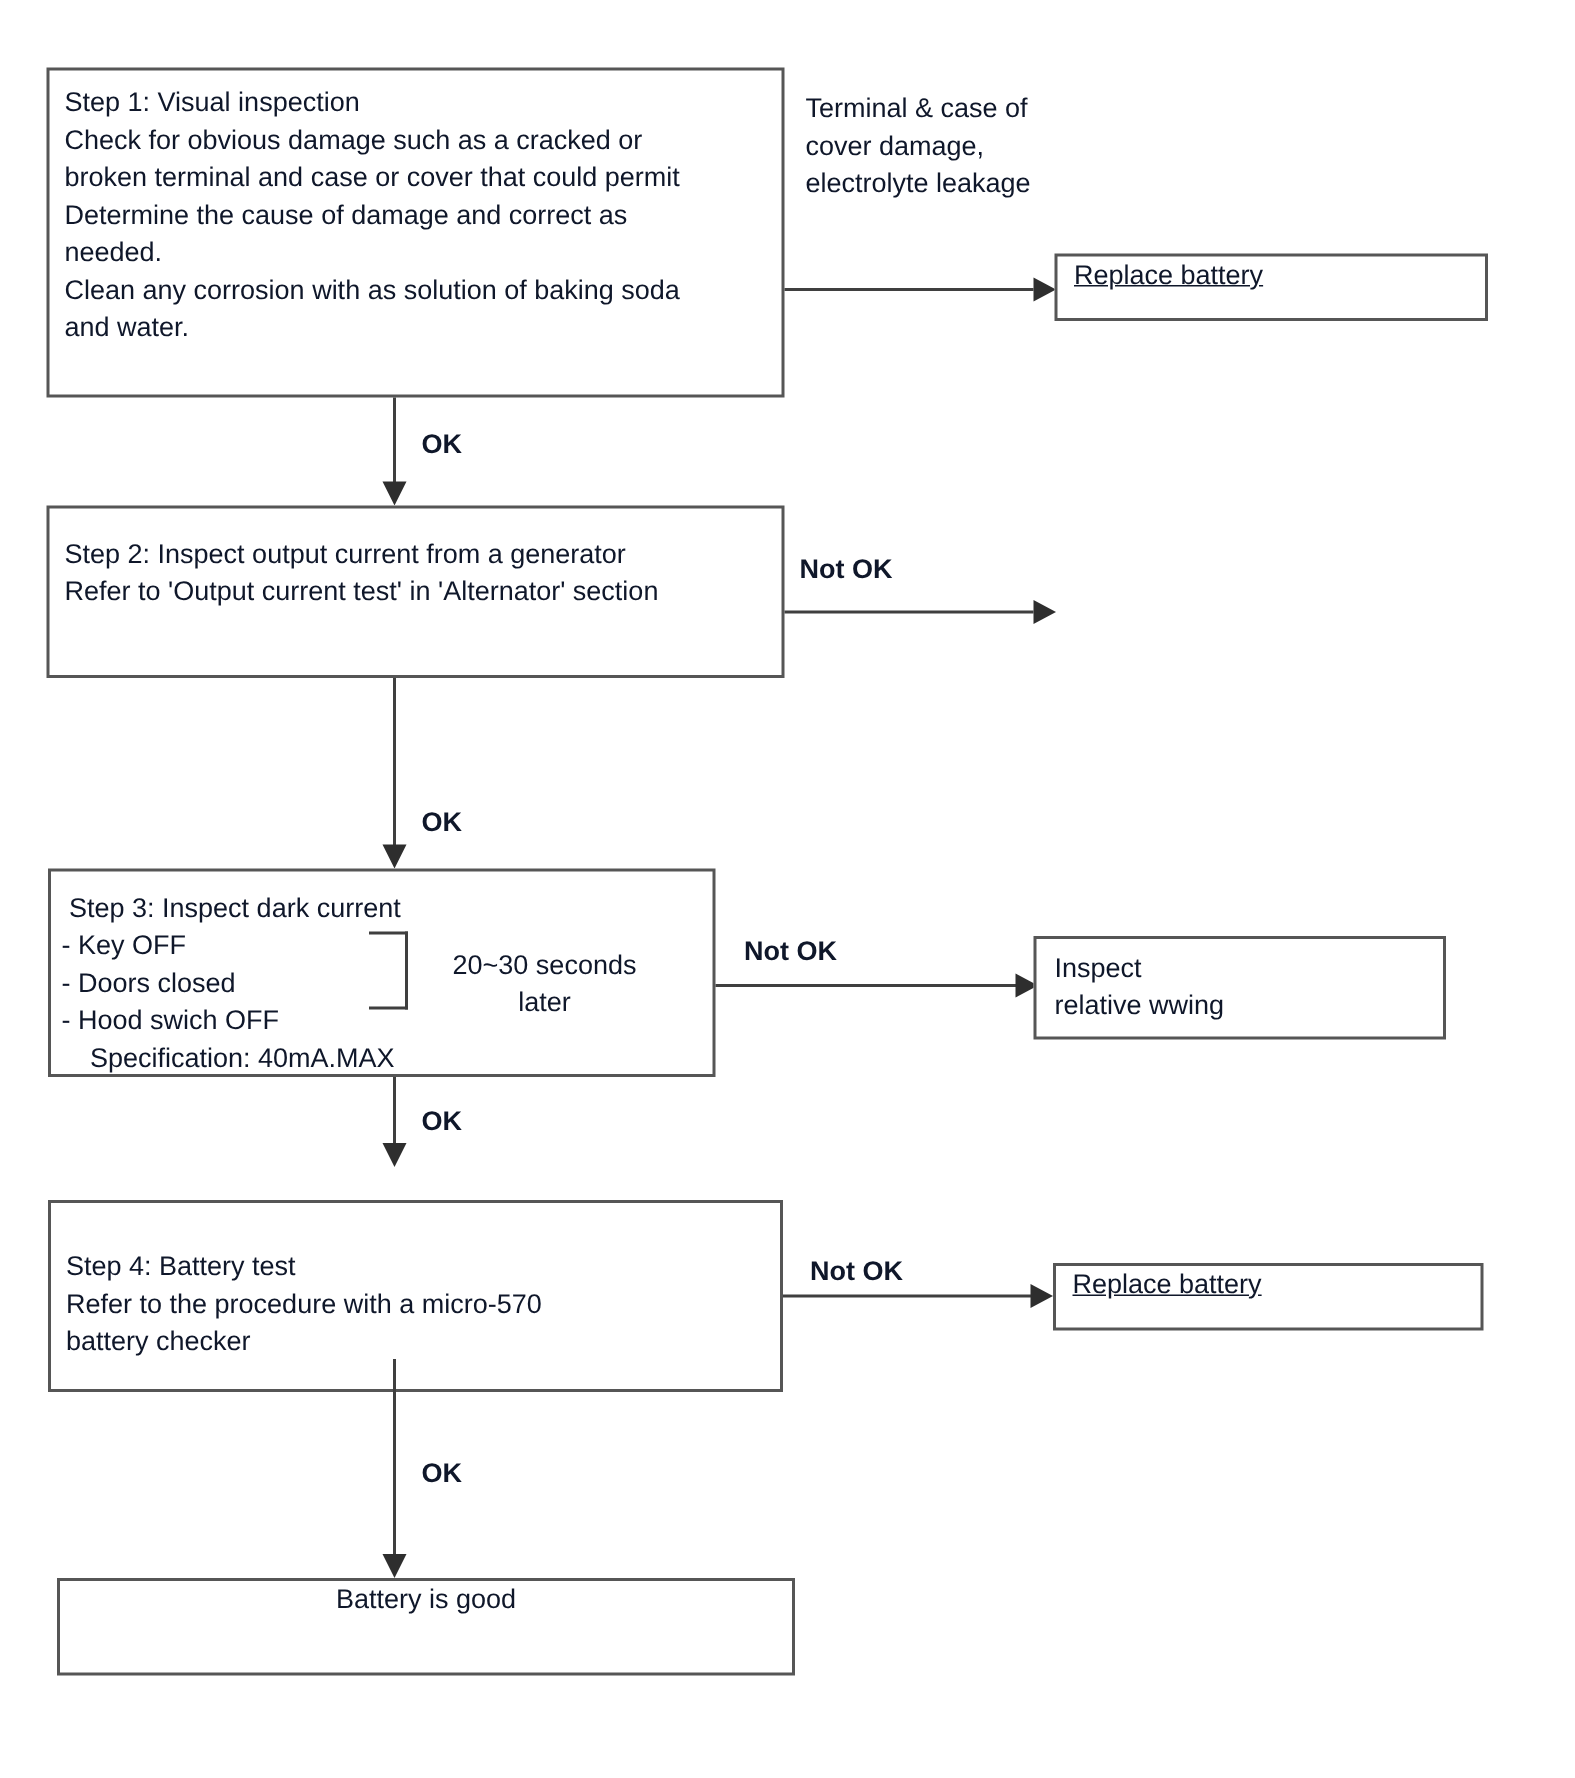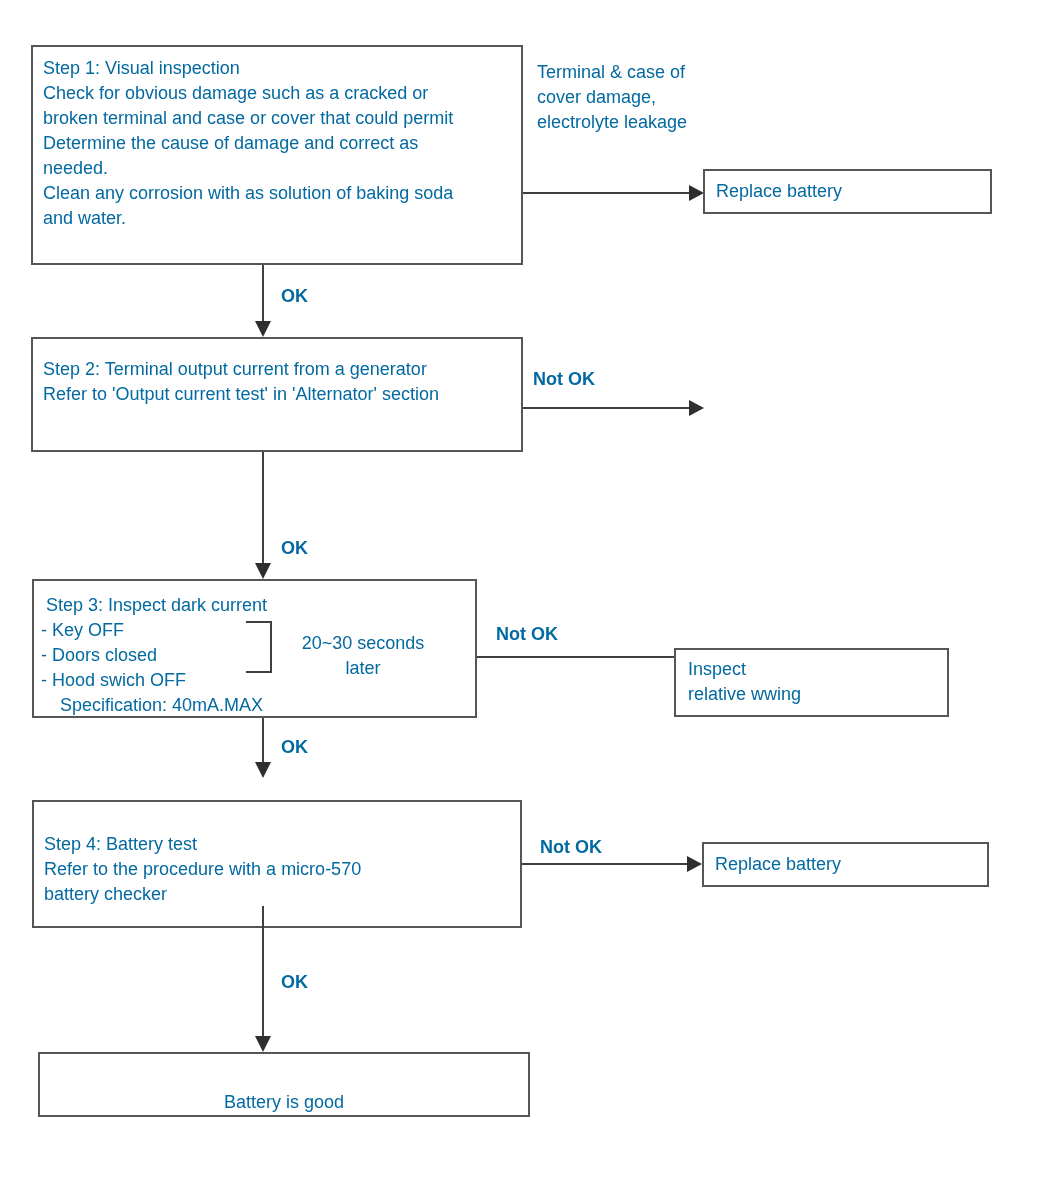--- a/index.html
+++ b/index.html
@@ -15,7 +15,7 @@
     font-family: "Liberation Sans", sans-serif;
     font-size: 18px;
     line-height: 25px;
-    color: #0369a1;
+    color: #0f172a;
     overflow: hidden;
   }
   .box {

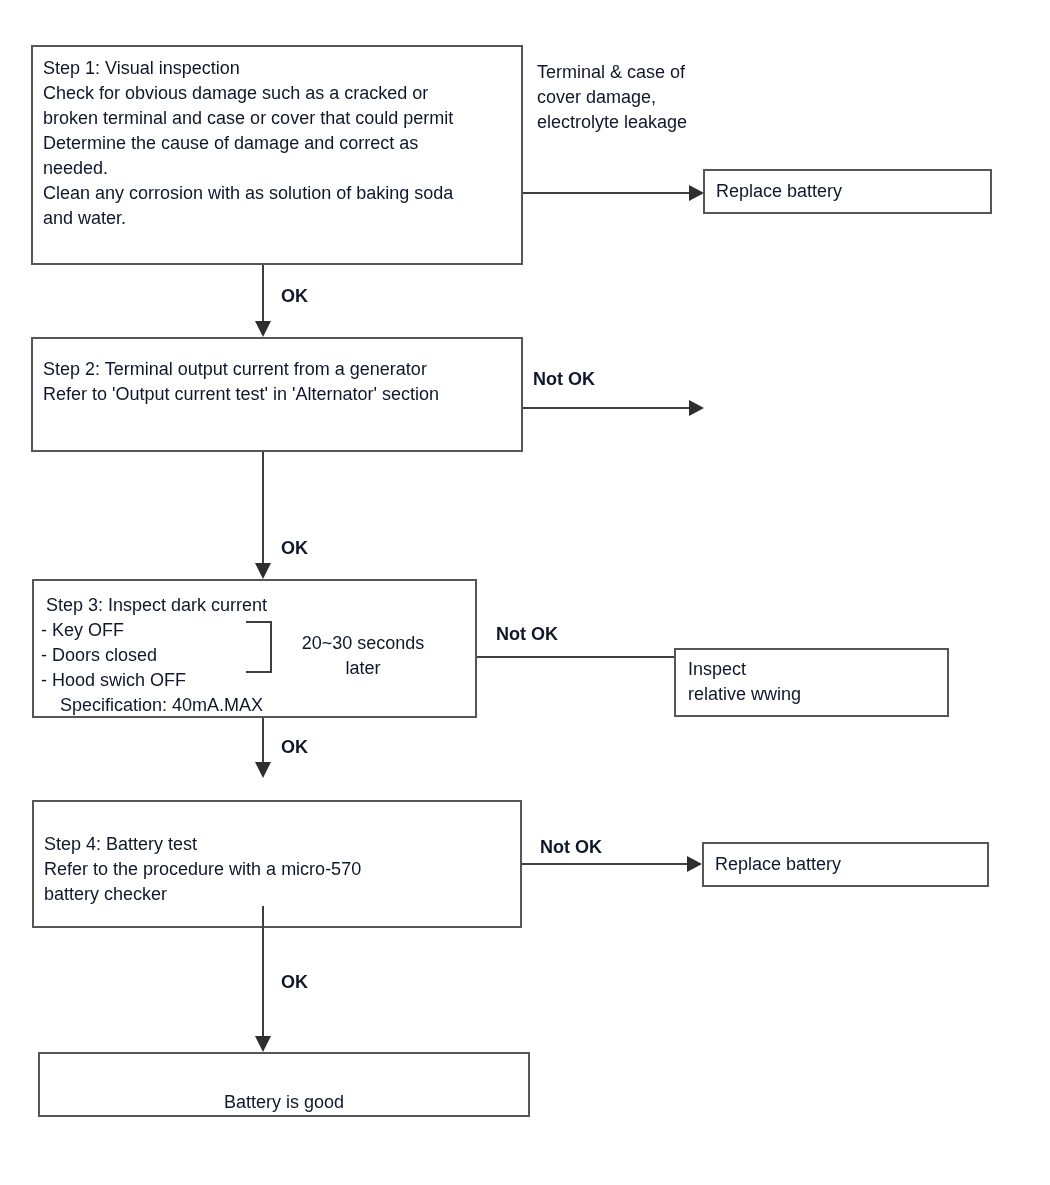--- a/index.html
+++ b/index.html
@@ -55,7 +55,8 @@
   }
   .flex-center-v {
     display: flex;
-    align-items: center;
+    align-items: flex-start;
+    text-decoration: underline;
   }
   .center-text {
     display: flex;

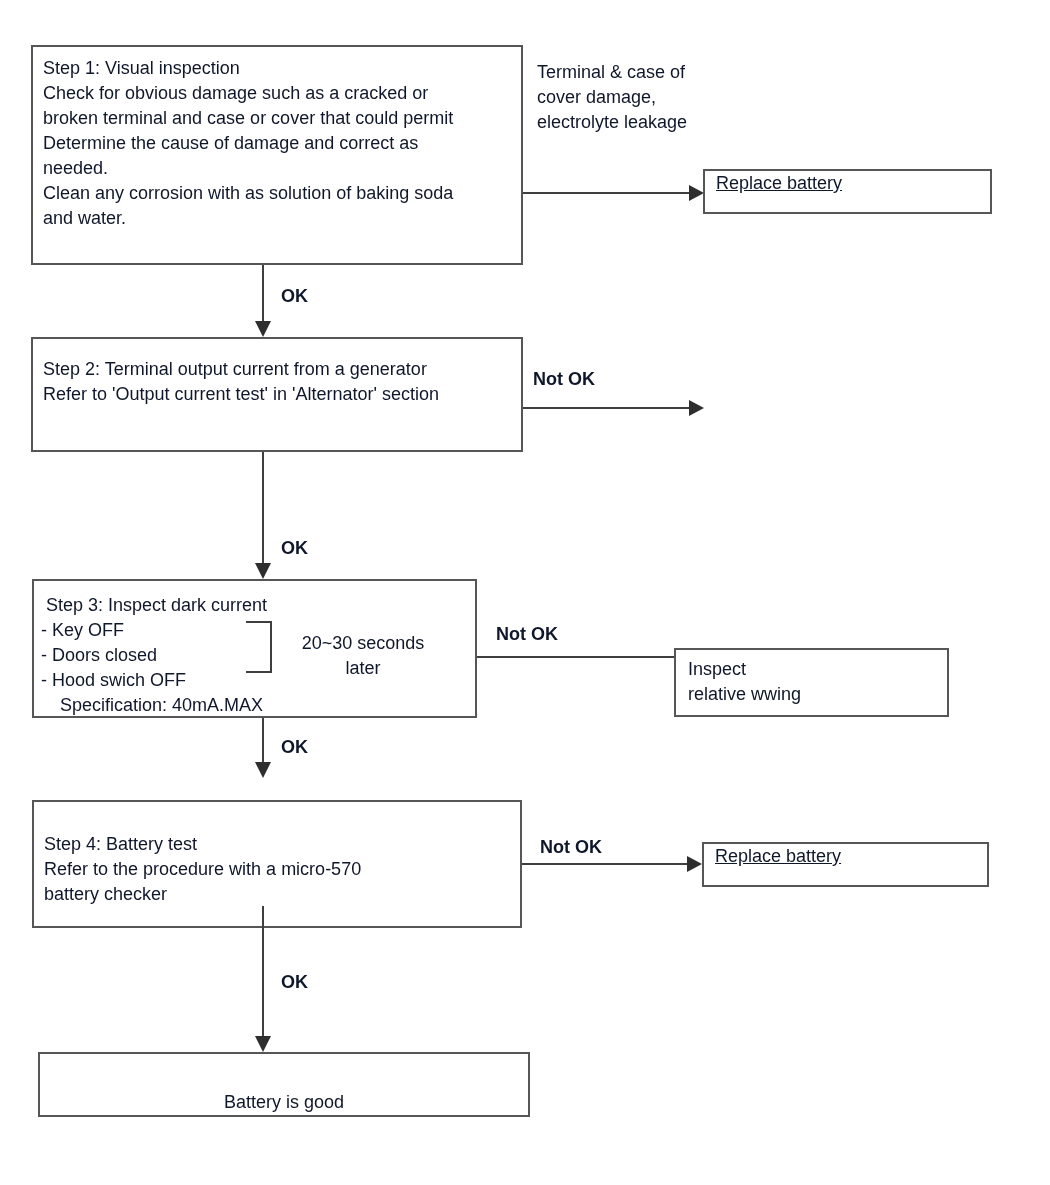--- a/index.html
+++ b/index.html
@@ -99,7 +99,7 @@
   <div class="lbl" style="left:281px; top:284px;">OK</div>
 
   <div class="box" style="left:31px; top:337px; width:492px; height:115px; padding:18px 10px;">
-    <div class="ln">Step 2: Terminal output current from a generator</div>
+    <div class="ln">Step 2: Inspect output current from a generator</div>
     <div class="ln">Refer to 'Output current test' in 'Alternator' section</div>
   </div>
 

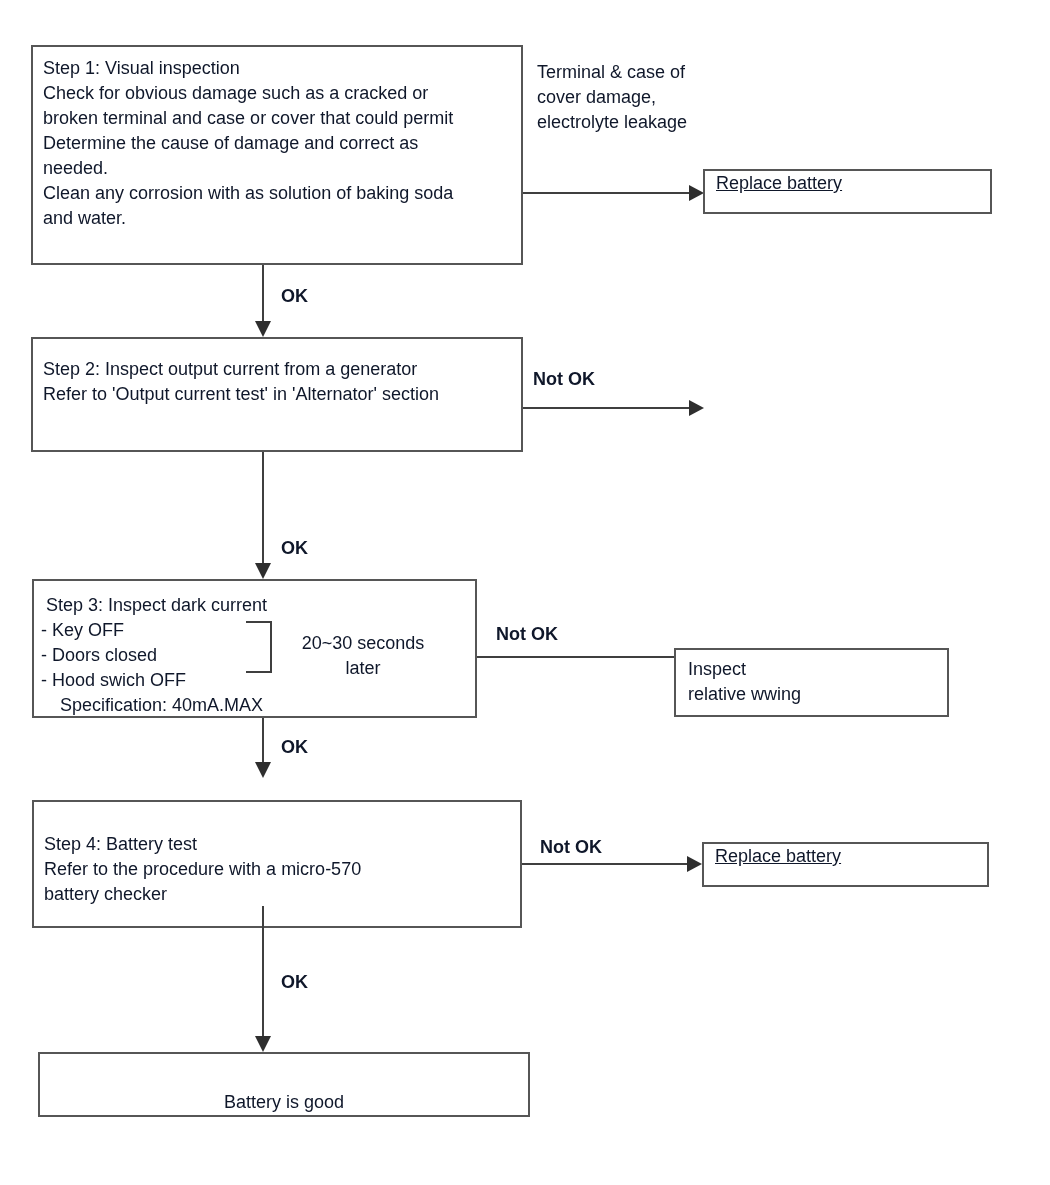--- a/index.html
+++ b/index.html
@@ -133,7 +133,7 @@
   <div class="hline" style="left:477px; top:656px; width:201px;"></div>
   <div class="arrow-right" style="left:677px; top:649px;"></div>
 
-  <div class="box" style="left:674px; top:624px; width:275px; height:69px; padding:7px 12px;margin-top:24px;">
+  <div class="box" style="left:689px; top:624px; width:275px; height:69px; padding:7px 12px;">
     <div class="ln">Inspect</div>
     <div class="ln">relative wwing</div>
   </div>

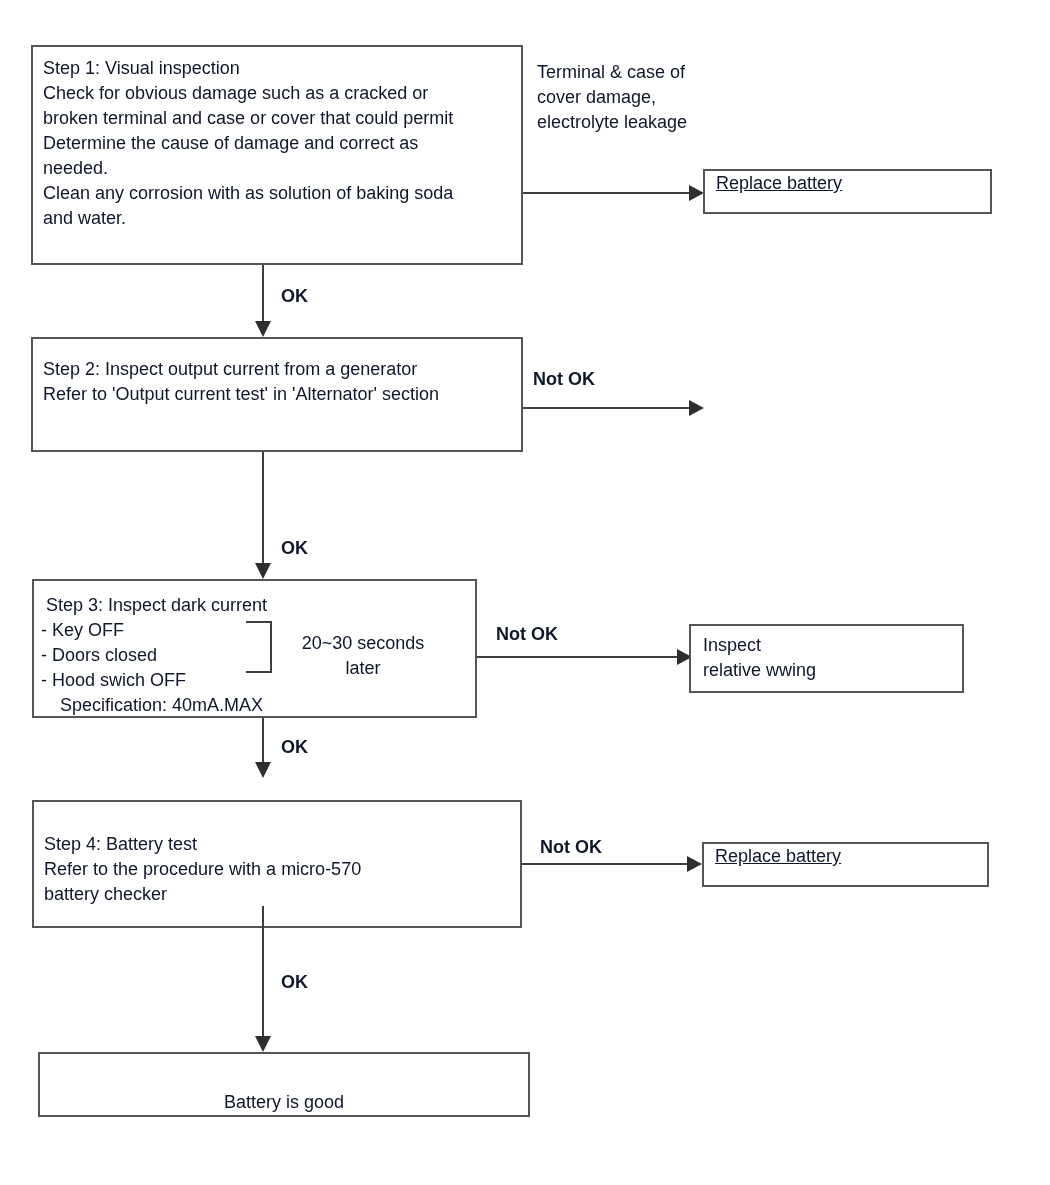--- a/index.html
+++ b/index.html
@@ -60,7 +60,7 @@
   }
   .center-text {
     display: flex;
-    align-items: flex-end;
+    align-items: flex-start;
     justify-content: center;
   }
   .dash-item { margin-left: -5px; }

